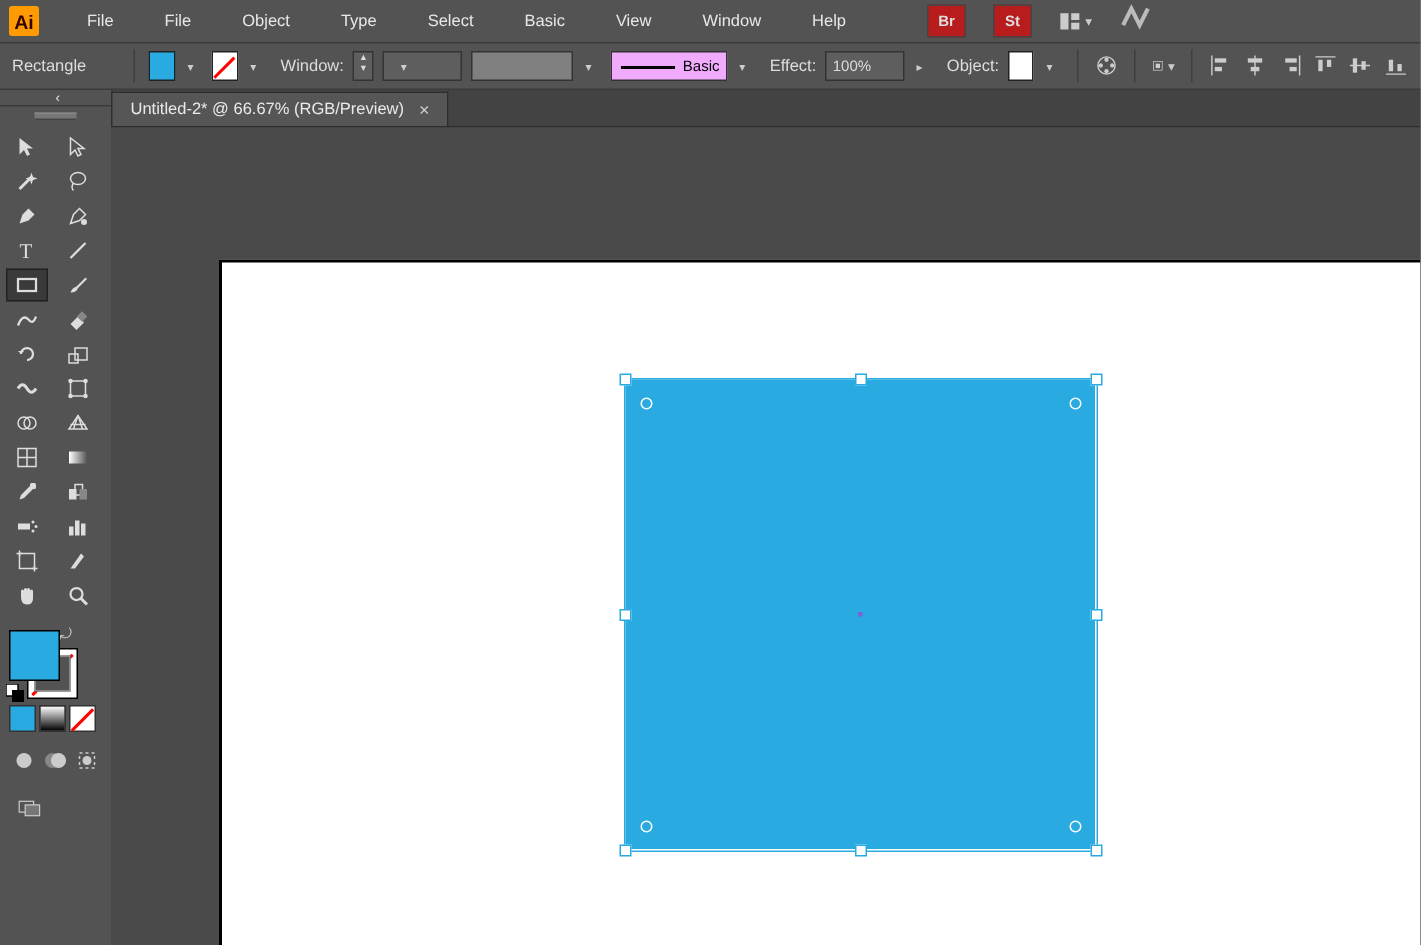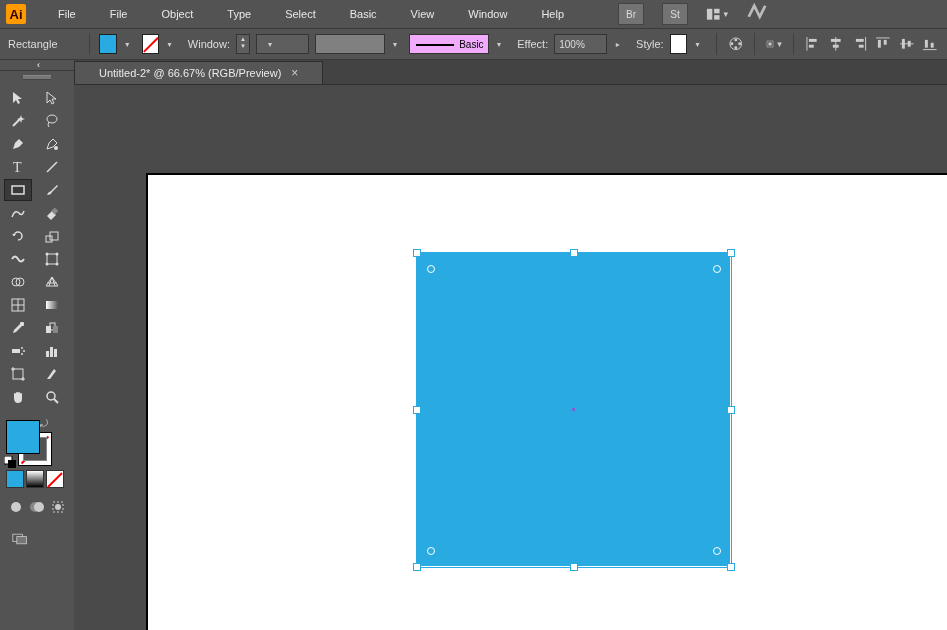--- a/index.html
+++ b/index.html
@@ -8,7 +8,7 @@
   .ai-logo{width:20px;height:20px;background:#ff9a00;color:#330000;font-weight:bold;font-size:13px;display:flex;align-items:center;justify-content:center;border-radius:2px;margin-right:8px;}
   .menu-item{padding:4px 10px;cursor:default;}
   .menu-spacer{flex:1;}
-  .menu-btn{width:24px;height:20px;background:#737373;color:#ddd;display:flex;align-items:center;justify-content:center;font-size:10px;font-weight:normal;margin:0 2px;border:1px solid #444;}
+  .menu-btn{width:24px;height:20px;background:#b91c1c;color:#ddd;display:flex;align-items:center;justify-content:center;font-size:10px;font-weight:bold;margin:0 2px;border:1px solid #444;}
   .menu-icon{width:22px;height:18px;display:flex;align-items:center;justify-content:center;margin:0 2px;}
   .chev{font-size:9px;color:#ccc;margin-left:3px;}
   

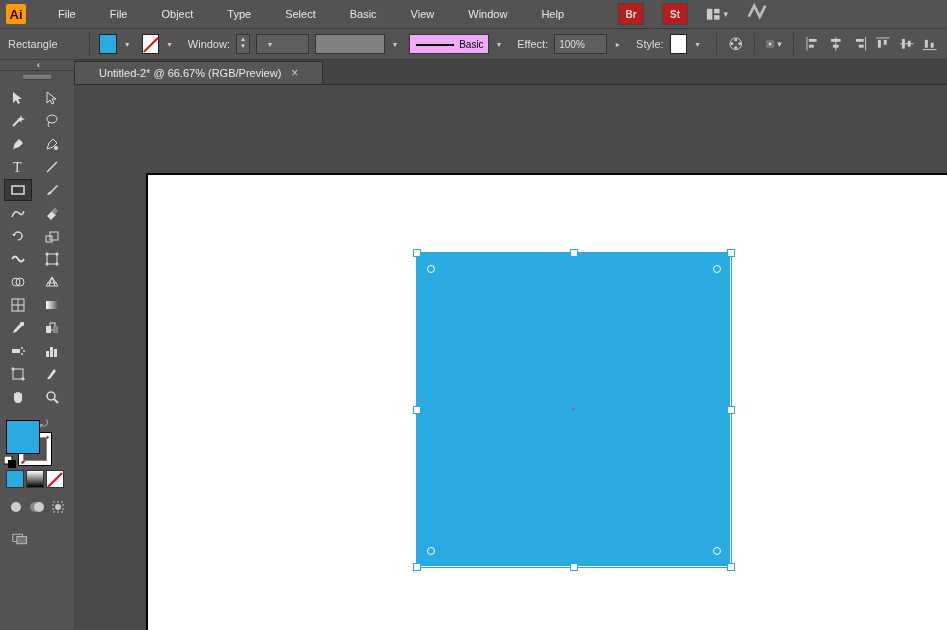--- a/index.html
+++ b/index.html
@@ -123,7 +123,7 @@
       <span>100%</span>
     </div>
   <div class="dd">▸</div>
-  <span class="field-label">Style:</span>
+  <span class="field-label">Object:</span>
   <div class="swatch" style="background:#fff"></div>
   <div class="dd">▾</div>
   <div class="vert-sep"></div>

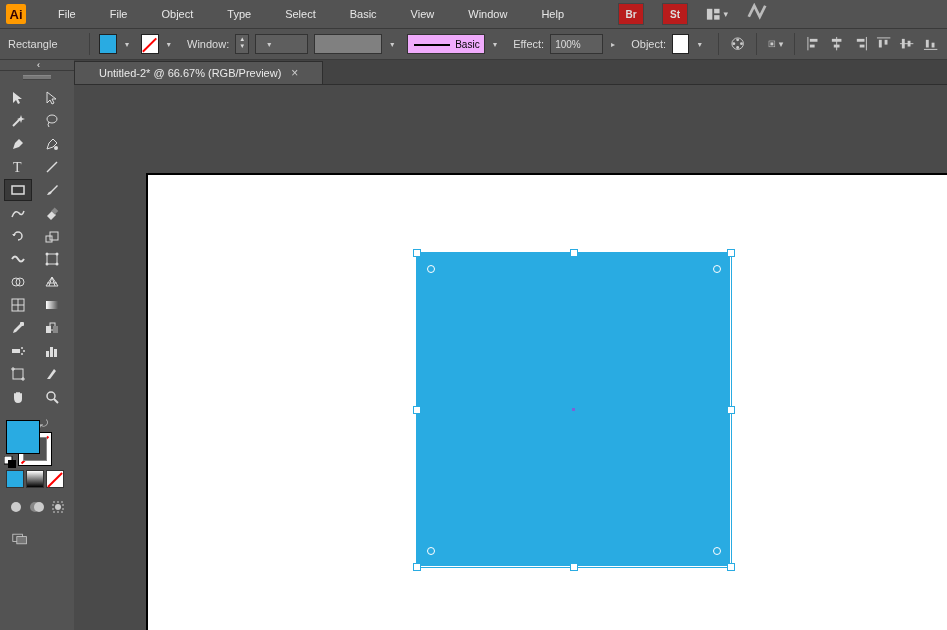--- a/index.html
+++ b/index.html
@@ -55,7 +55,7 @@
   
   .canvas-area{flex:1;background:#4a4a4a;display:flex;flex-direction:column;}
   .tabstrip{height:24px;background:#434343;display:flex;align-items:flex-end;border-bottom:1px solid #2e2e2e;}
-  .tab{height:22px;background:#565656;border:1px solid #2e2e2e;border-bottom:none;padding:0 24px;display:flex;align-items:center;gap:10px;font-size:11px;color:#eaeaea;}
+  .tab{height:22px;background:#565656;border:1px solid #2e2e2e;border-bottom:none;padding:0 12px;display:flex;align-items:center;gap:10px;font-size:11px;color:#eaeaea;}
   .tab .close{font-size:12px;color:#ccc;}
   .viewport{flex:1;position:relative;background:#4a4a4a;overflow:hidden;}
   .artboard{position:absolute;left:72px;top:88px;width:900px;height:620px;background:#fff;border:2px solid #000;}

